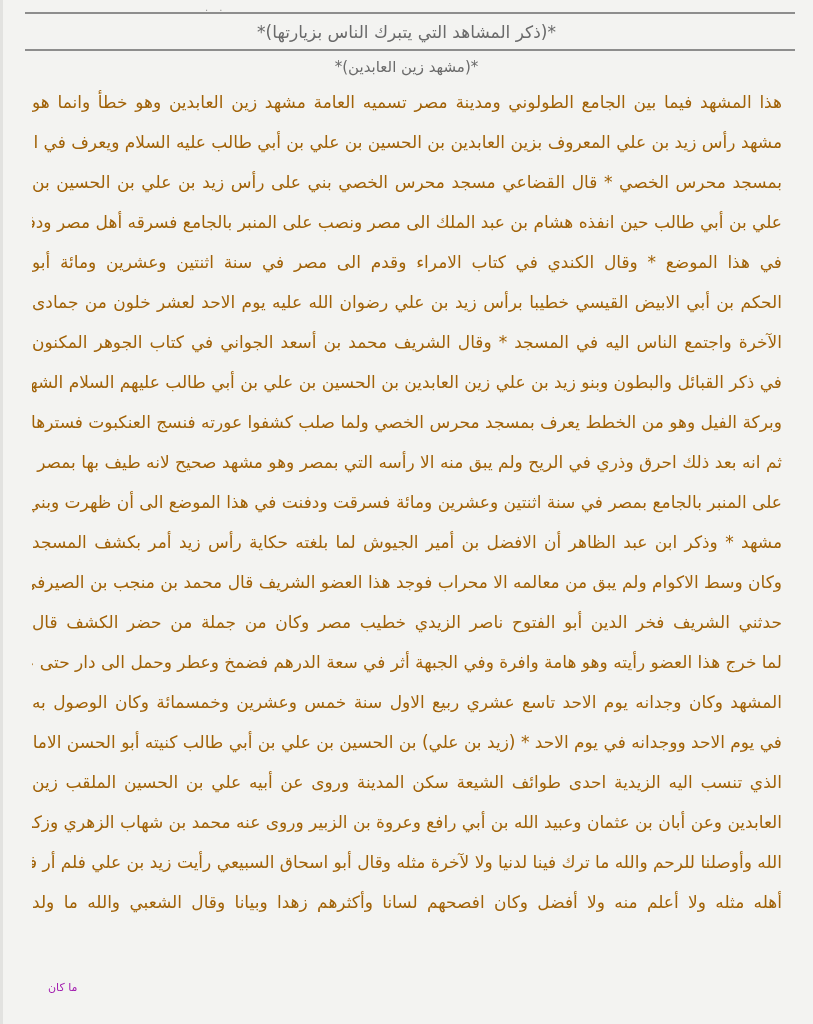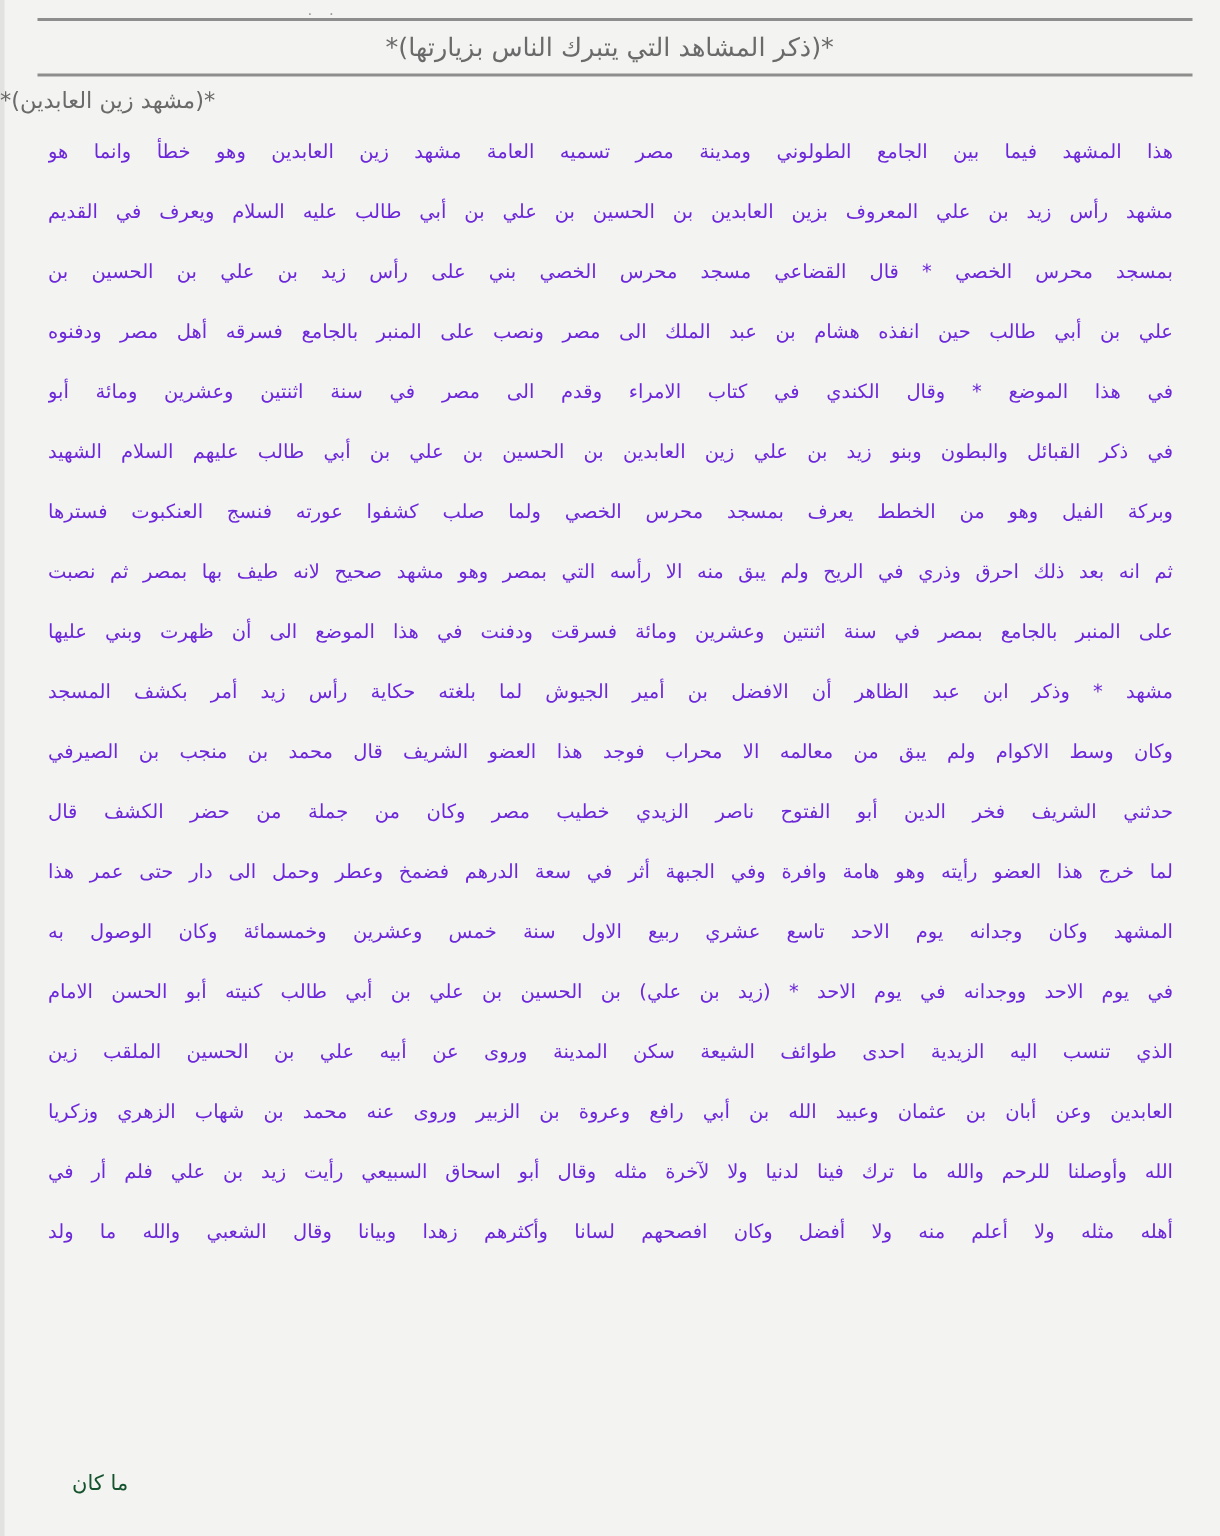--- a/index.html
+++ b/index.html
@@ -52,7 +52,7 @@
       position: absolute;
       top: 56px;
       left: 0; width: 813px;
-      text-align: left;
+      text-align: center;
       direction: rtl;
       font-size: 15px;
       color: #6a6a6a;

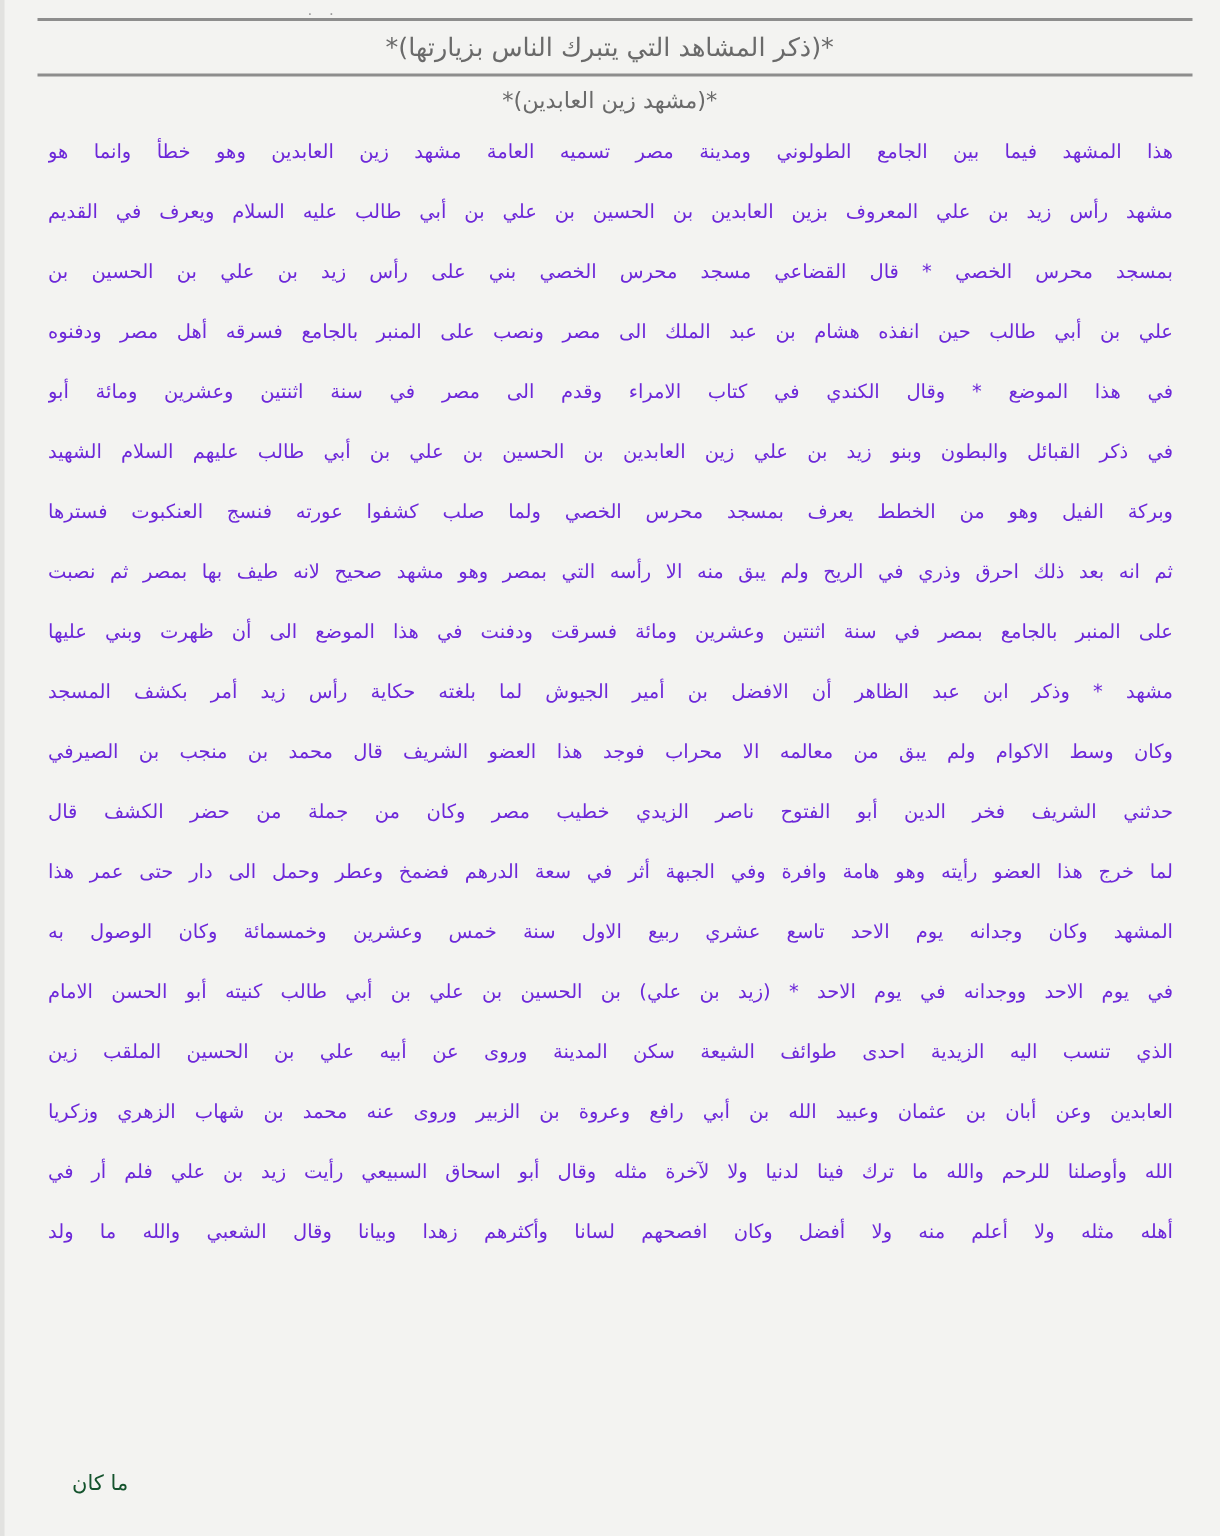--- a/index.html
+++ b/index.html
@@ -69,12 +69,12 @@
       display: block;
       height: 40px;
       line-height: 40px;
-      font-size: 13px;
+      font-size: 17px;
       white-space: nowrap;
       overflow: hidden;
       text-align: justify;
       text-align-last: justify;
-      color: #6d28d9;
+      color: #a16207;
       font-family: "DejaVu Sans", sans-serif;
     }
     .signature {

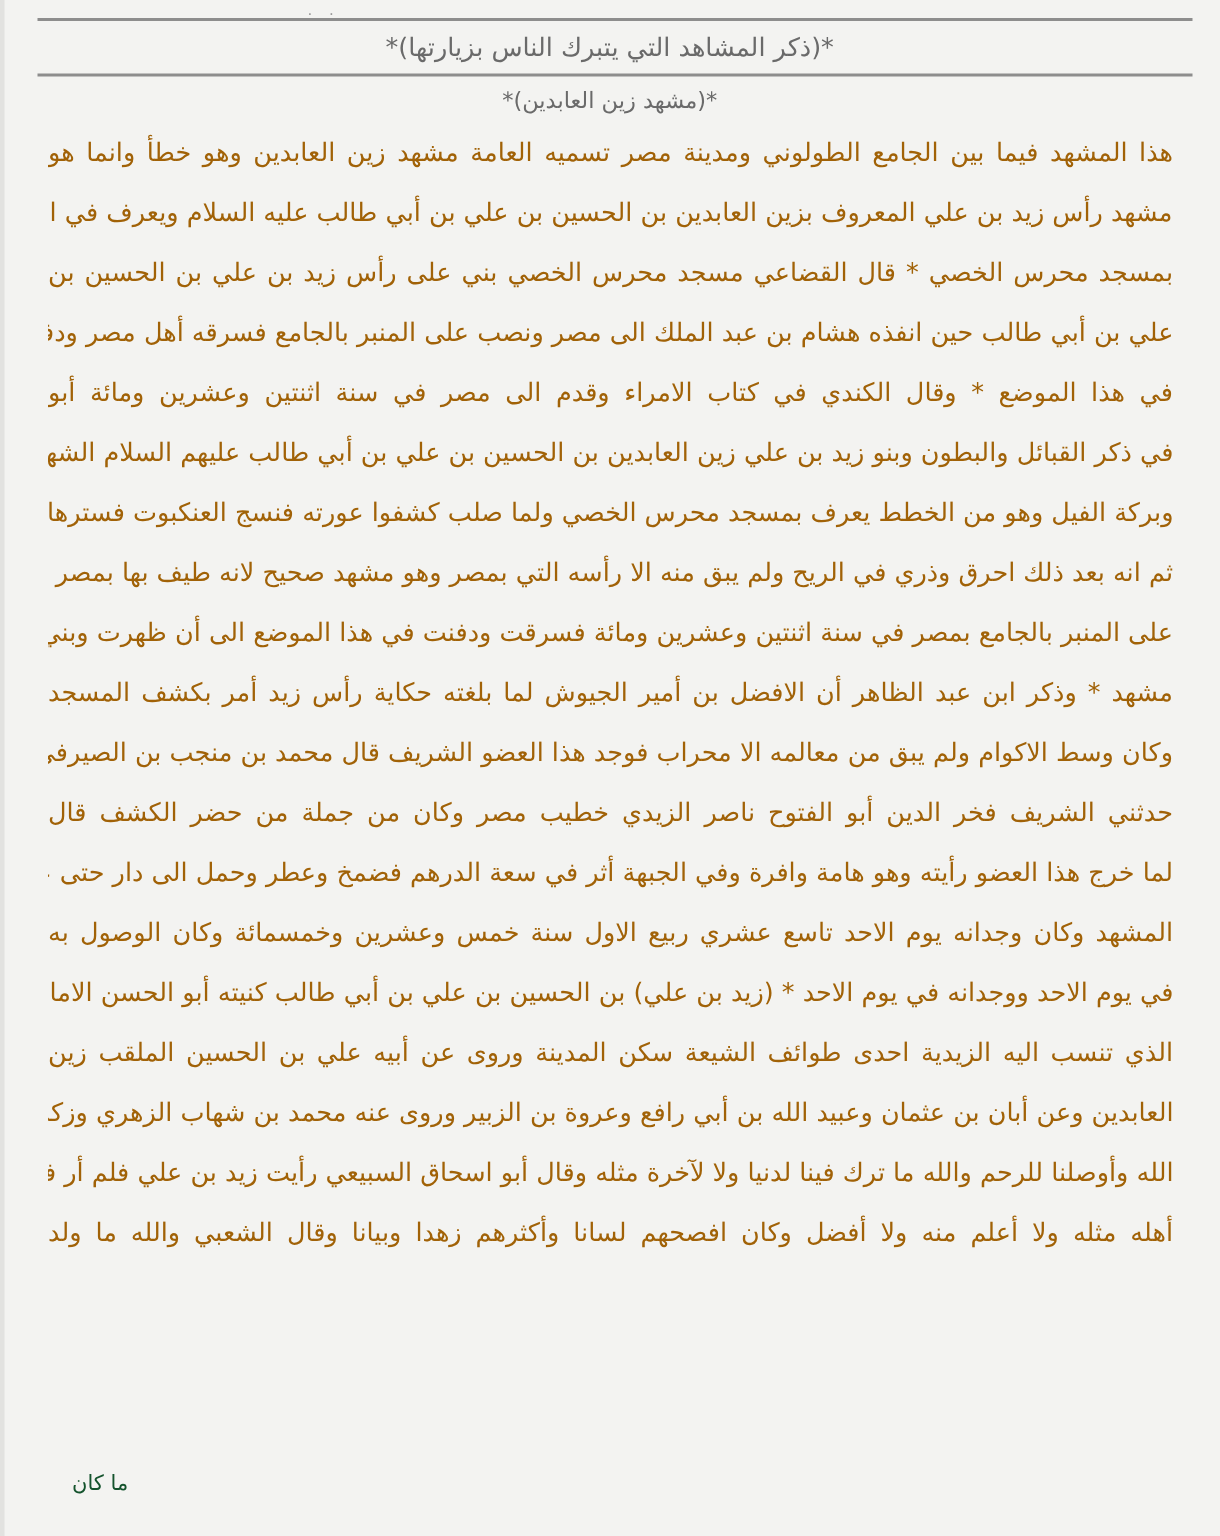--- a/index.html
+++ b/index.html
@@ -111,6 +111,7 @@
     <span class="line">بمسجد محرس الخصي * قال القضاعي مسجد محرس الخصي بني على رأس زيد بن علي بن الحسين بن</span>
     <span class="line">علي بن أبي طالب حين انفذه هشام بن عبد الملك الى مصر ونصب على المنبر بالجامع فسرقه أهل مصر ودفنوه</span>
     <span class="line">في هذا الموضع * وقال الكندي في كتاب الامراء وقدم الى مصر في سنة اثنتين وعشرين ومائة أبو</span>
+    <span class="line">الحكم بن أبي الابيض القيسي خطيبا برأس زيد بن علي رضوان الله عليه يوم الاحد لعشر خلون من جمادى</span>
     <span class="line">في ذكر القبائل والبطون وبنو زيد بن علي زين العابدين بن الحسين بن علي بن أبي طالب عليهم السلام الشهيد</span>
     <span class="line">وبركة الفيل وهو من الخطط يعرف بمسجد محرس الخصي ولما صلب كشفوا عورته فنسج العنكبوت فسترها</span>
     <span class="line">ثم انه بعد ذلك احرق وذري في الريح ولم يبق منه الا رأسه التي بمصر وهو مشهد صحيح لانه طيف بها بمصر ثم نصبت</span>

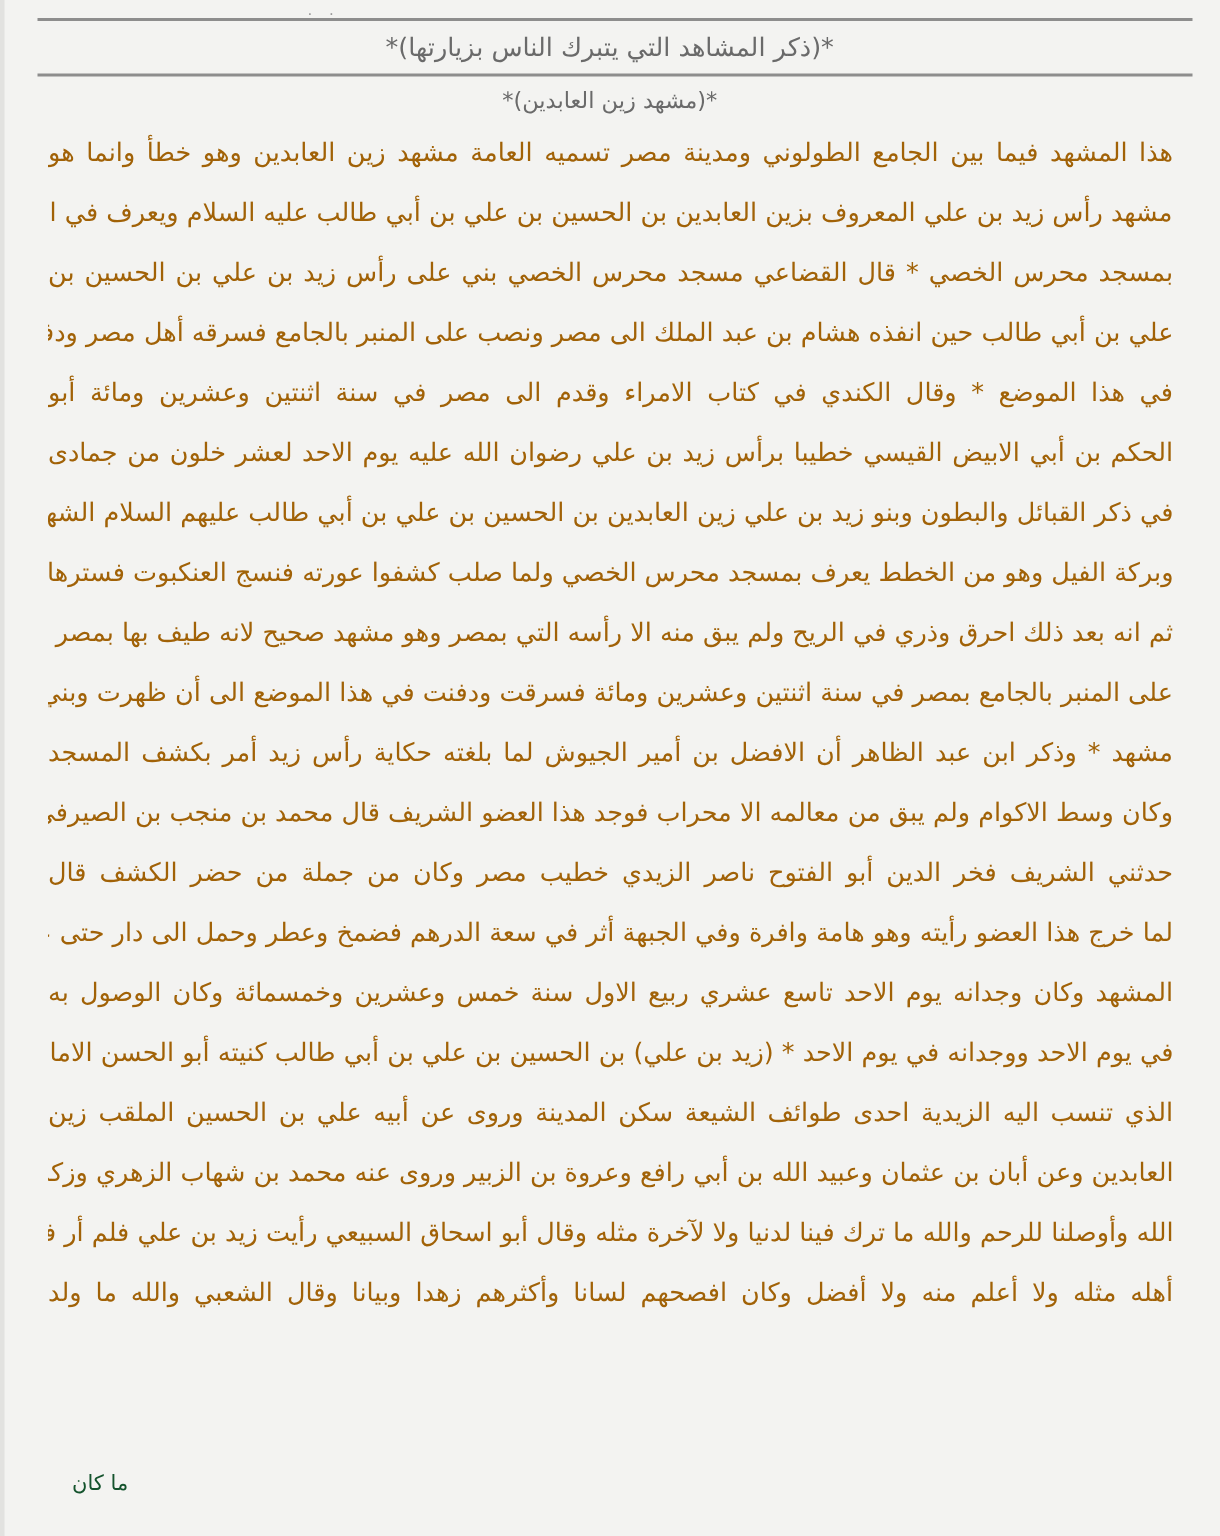--- a/index.html
+++ b/index.html
@@ -112,6 +112,7 @@
     <span class="line">علي بن أبي طالب حين انفذه هشام بن عبد الملك الى مصر ونصب على المنبر بالجامع فسرقه أهل مصر ودفنوه</span>
     <span class="line">في هذا الموضع * وقال الكندي في كتاب الامراء وقدم الى مصر في سنة اثنتين وعشرين ومائة أبو</span>
     <span class="line">الحكم بن أبي الابيض القيسي خطيبا برأس زيد بن علي رضوان الله عليه يوم الاحد لعشر خلون من جمادى</span>
+    <span class="line">الآخرة واجتمع الناس اليه في المسجد * وقال الشريف محمد بن أسعد الجواني في كتاب الجوهر المكنون</span>
     <span class="line">في ذكر القبائل والبطون وبنو زيد بن علي زين العابدين بن الحسين بن علي بن أبي طالب عليهم السلام الشهيد</span>
     <span class="line">وبركة الفيل وهو من الخطط يعرف بمسجد محرس الخصي ولما صلب كشفوا عورته فنسج العنكبوت فسترها</span>
     <span class="line">ثم انه بعد ذلك احرق وذري في الريح ولم يبق منه الا رأسه التي بمصر وهو مشهد صحيح لانه طيف بها بمصر ثم نصبت</span>

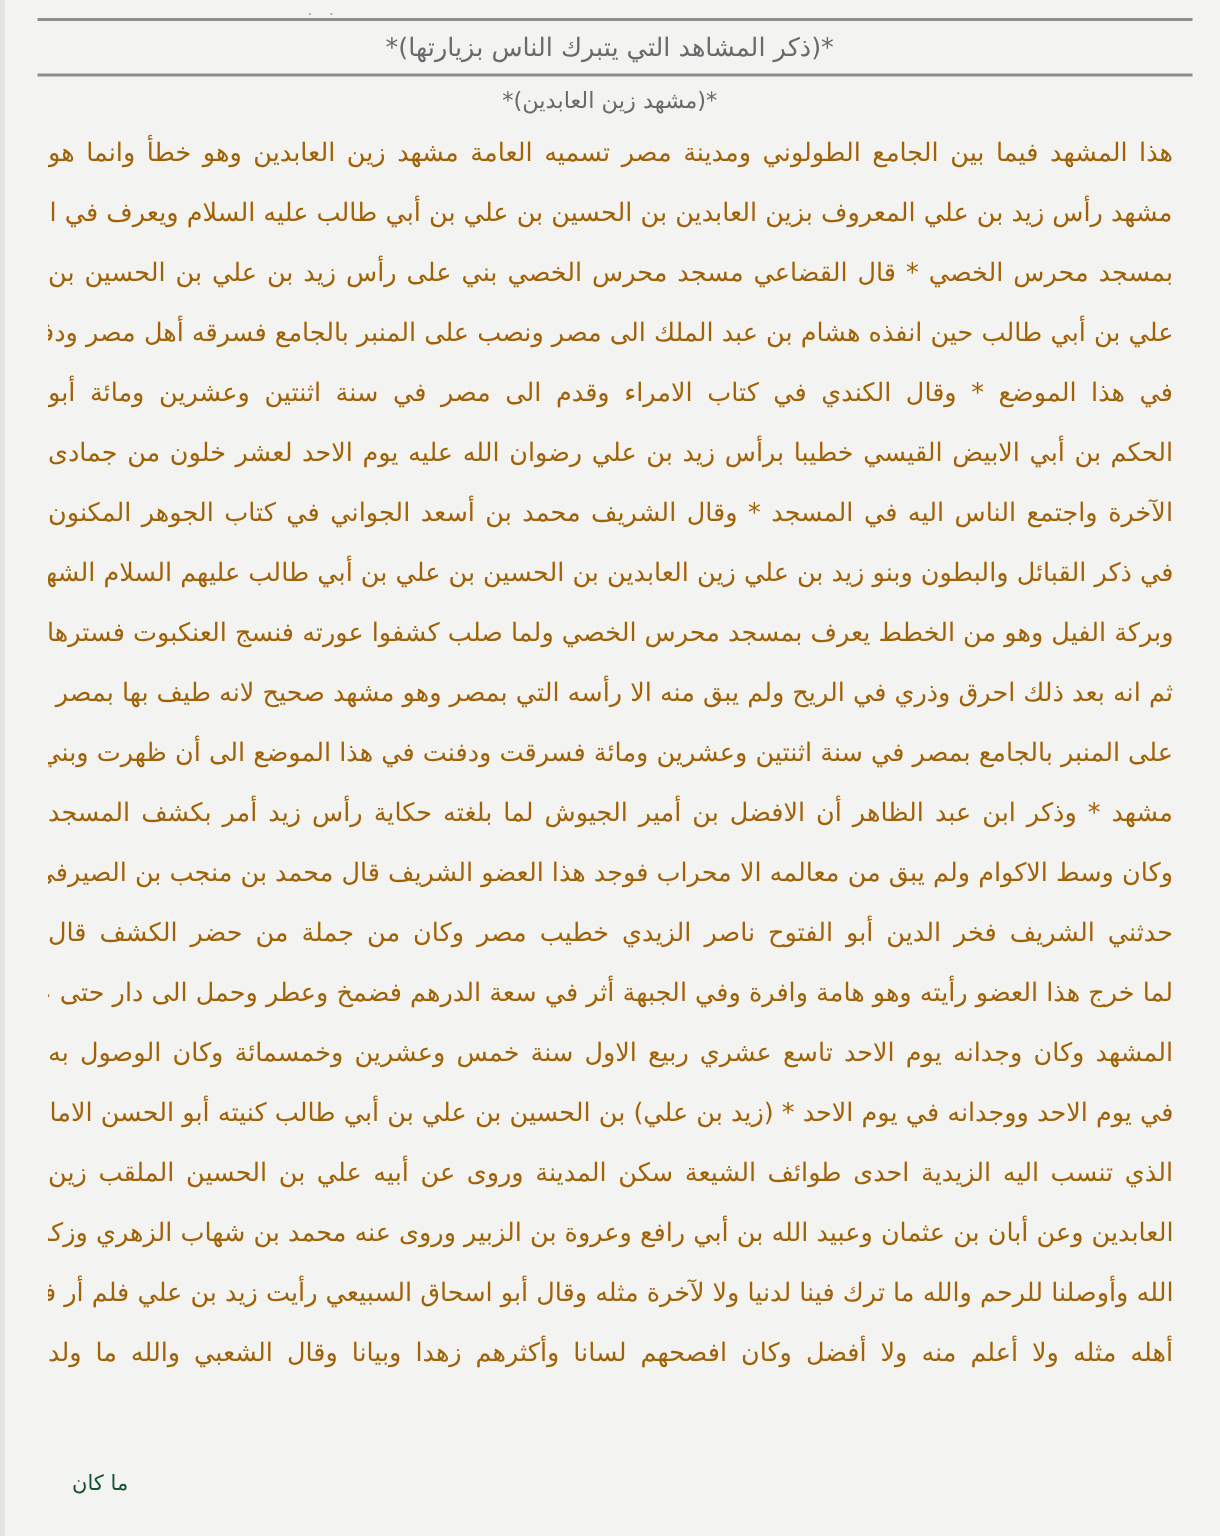--- a/index.html
+++ b/index.html
@@ -82,8 +82,8 @@
       top: 981px;
       left: 48px;
       direction: rtl;
-      font-size: 14px;
-      color: #14532d;
+      font-size: 11px;
+      color: #a21caf;
     }
     .left-edge {
       position: absolute;

